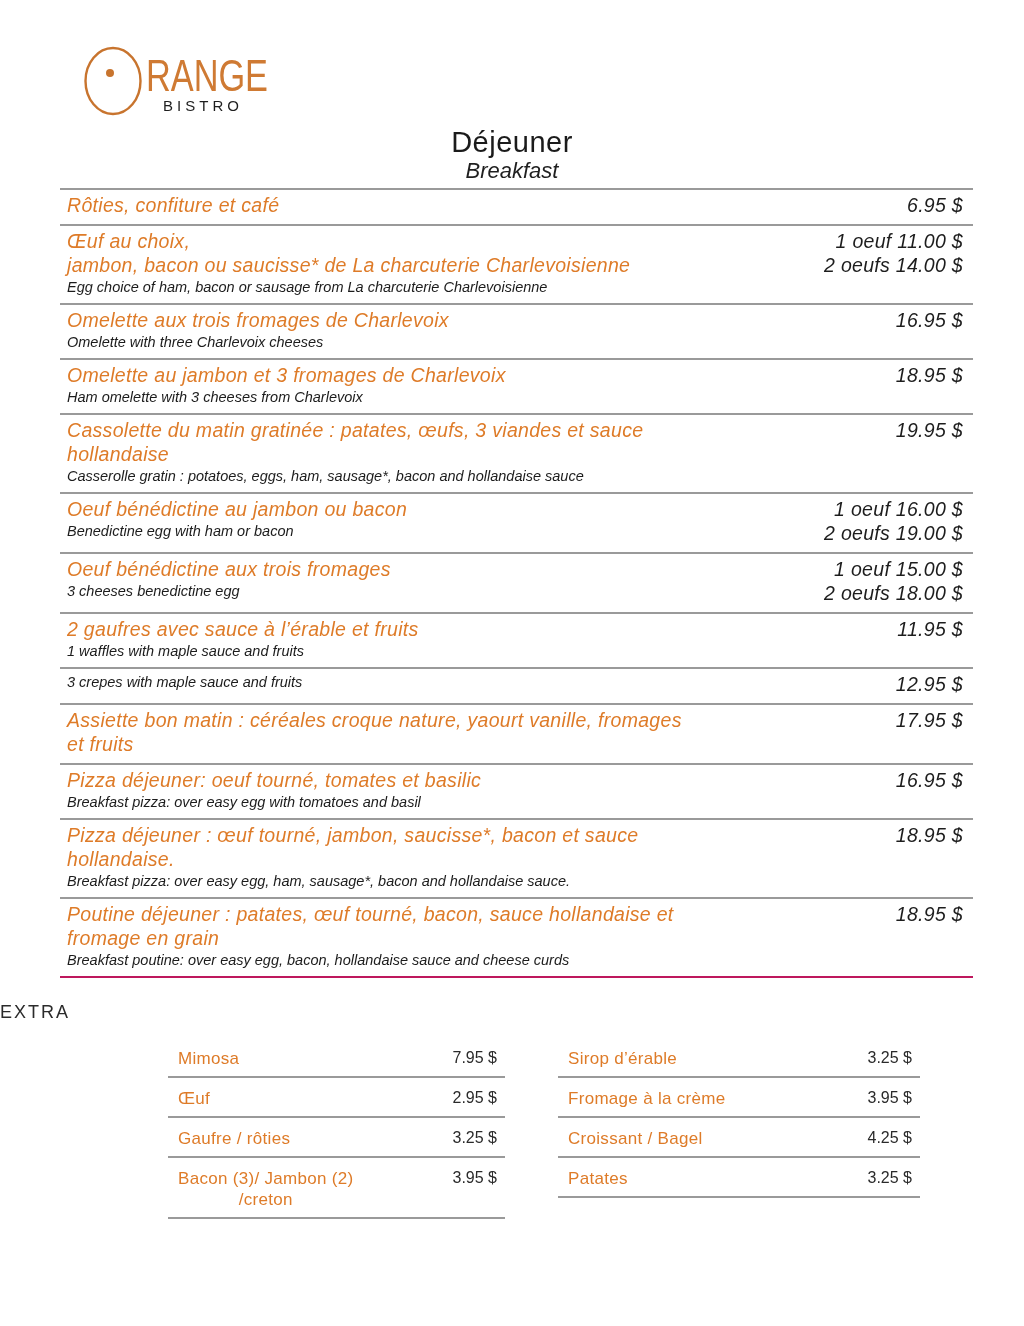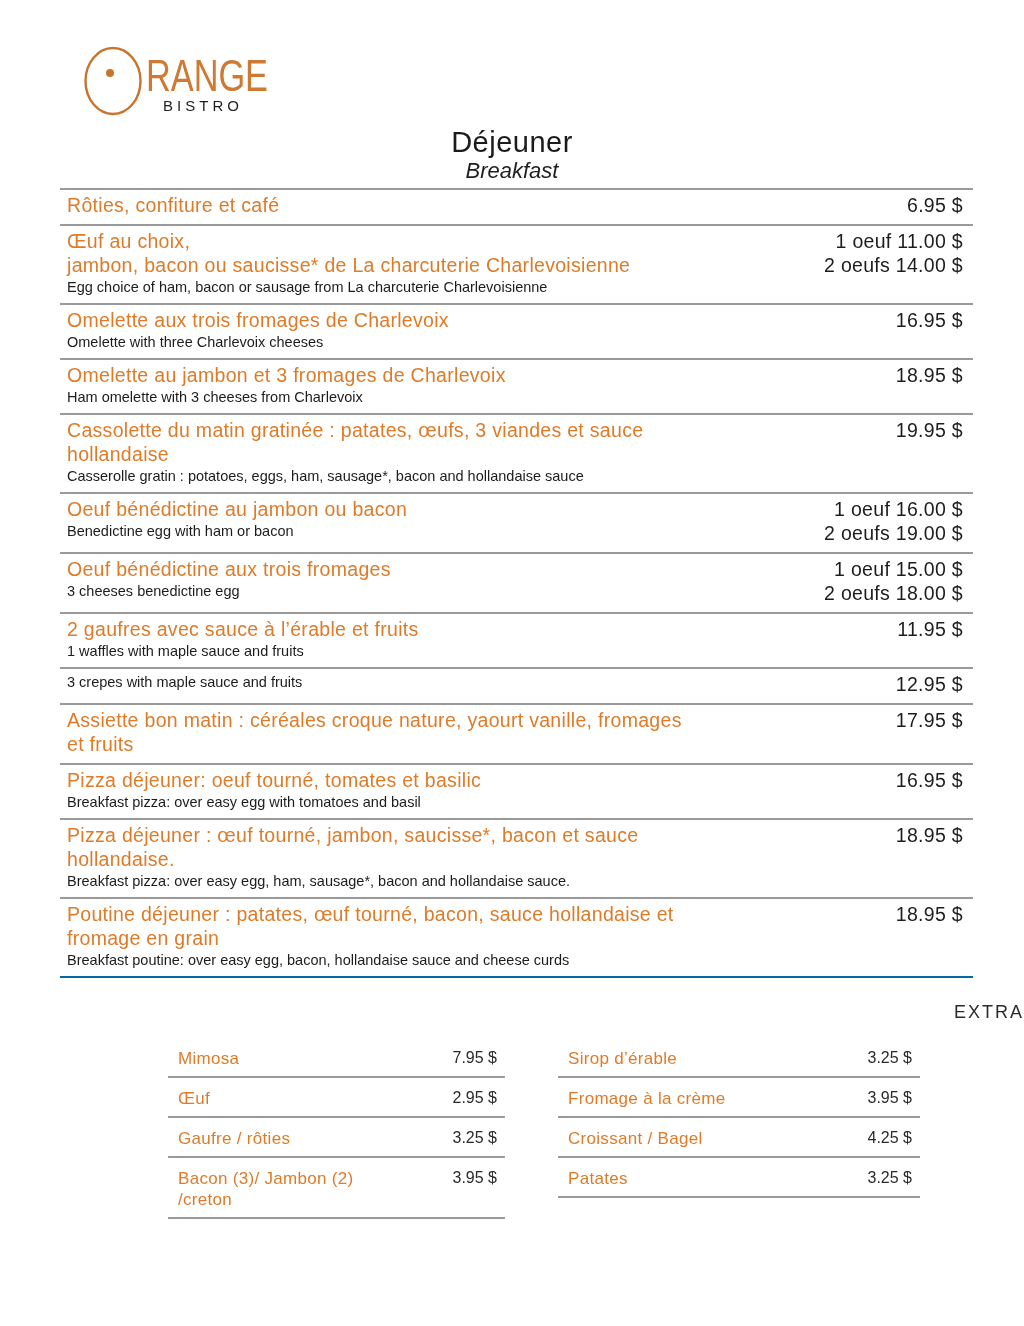--- a/index.html
+++ b/index.html
@@ -20,7 +20,7 @@
   .subtitle{ font-size:22px; line-height:24px; font-style:italic; color:#1f1f1f; }
 
   
-  .menu { margin:5px 51px 0 60px; border-bottom:2px solid #0369a1; }
+  .menu { margin:5px 51px 0 60px; border-bottom:2px solid #be185d;font-style:italic; }
   .item { display:flex; border-top:2px solid #9a9a9a; padding:3px 0 7px 0; }
   .item-main { flex:1; padding-left:7px; min-width:0; }
   .item-title {

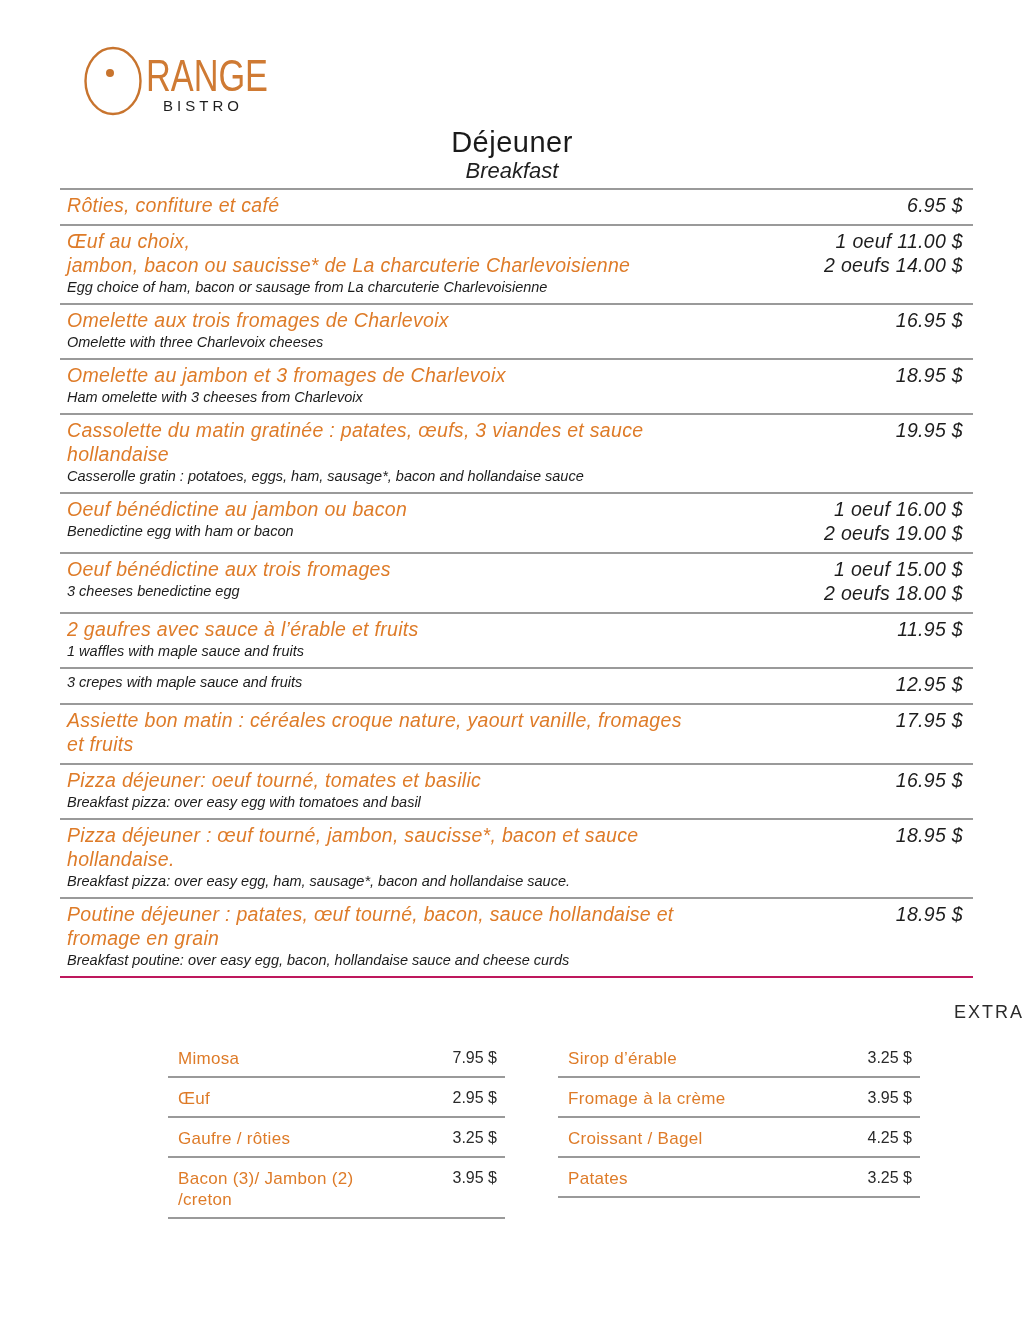--- a/index.html
+++ b/index.html
@@ -35,7 +35,7 @@
 
   
   .extra { margin-top:24px; }
-  .extra-heading { text-align:right; font-size:18px; letter-spacing:2px; color:#2b2b2b; }
+  .extra-heading { text-align:left; font-size:18px; letter-spacing:2px; color:#2b2b2b; }
   .extra-cols { display:flex; margin:15px 0 0 168px; align-items:flex-start; }
   .extra-col-left  { width:337px; margin-right:53px; }
   .extra-col-right { width:362px; }

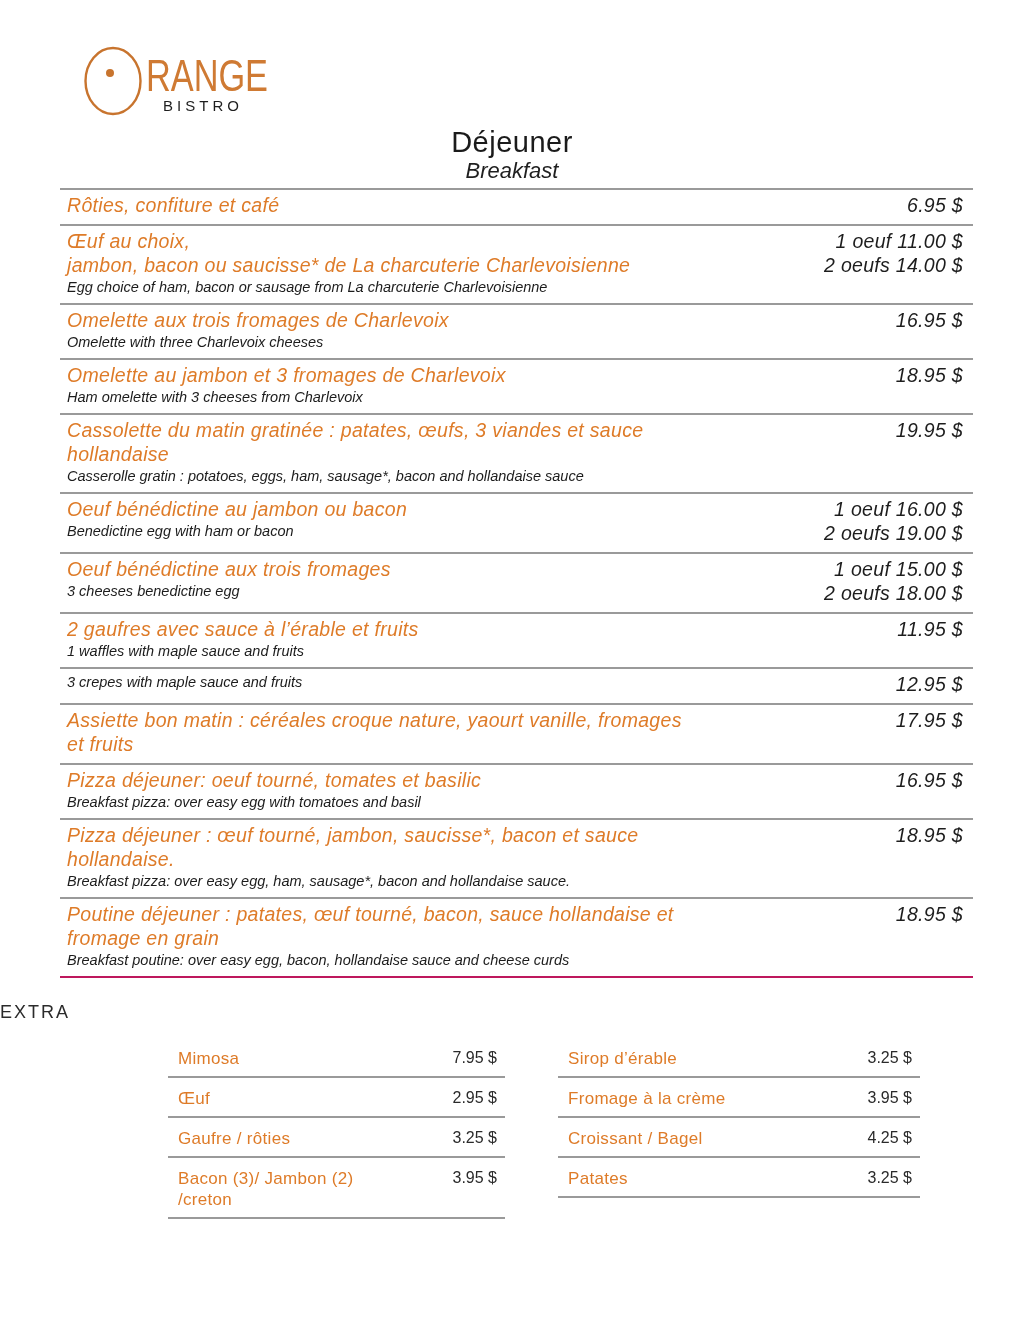--- a/index.html
+++ b/index.html
@@ -37,7 +37,7 @@
   .extra { margin-top:24px; }
   .extra-heading { text-align:left; font-size:18px; letter-spacing:2px; color:#2b2b2b; }
   .extra-cols { display:flex; margin:15px 0 0 168px; align-items:flex-start; }
-  .extra-col-left  { width:337px; margin-right:53px; }
+  .extra-col-left  { width:337px; margin-right:53px;text-align:center; }
   .extra-col-right { width:362px; }
   .extra-row {
     display:flex; justify-content:space-between; align-items:flex-start;

